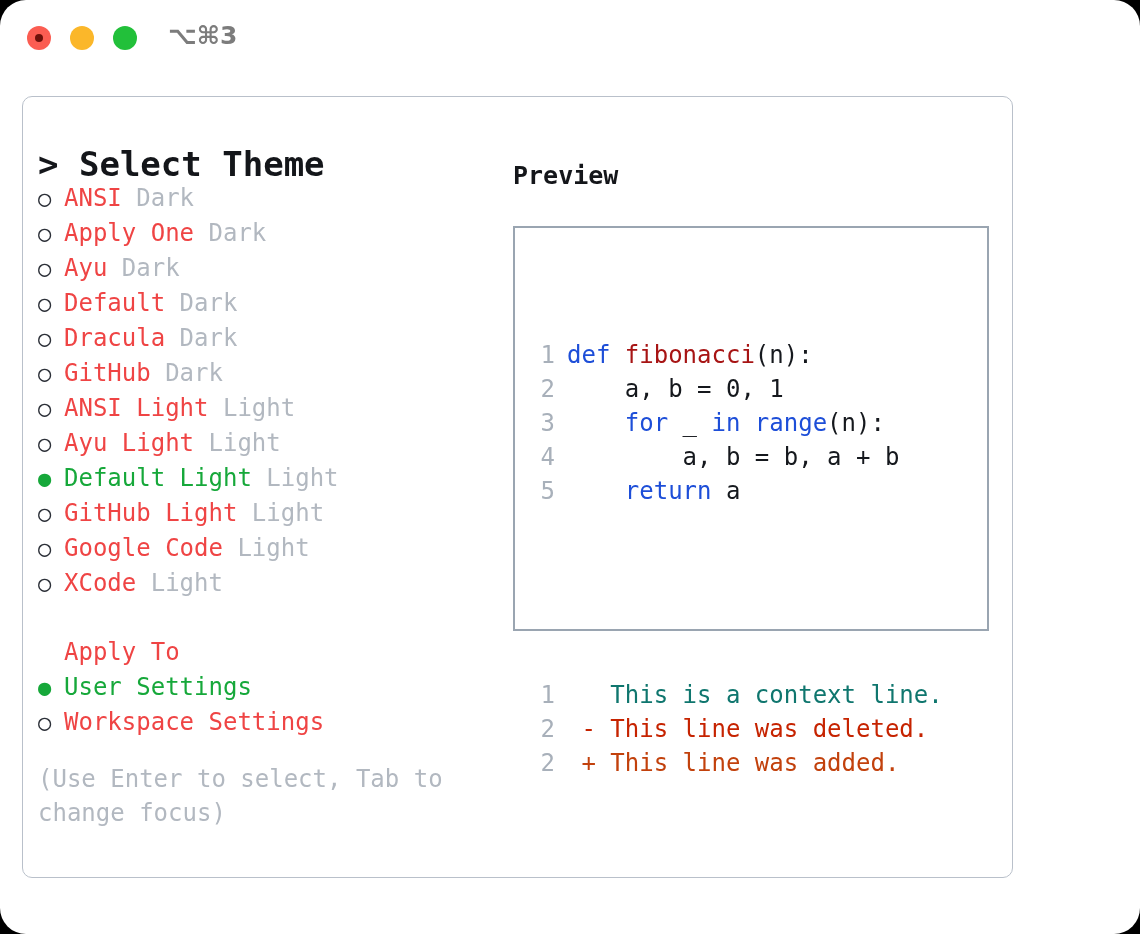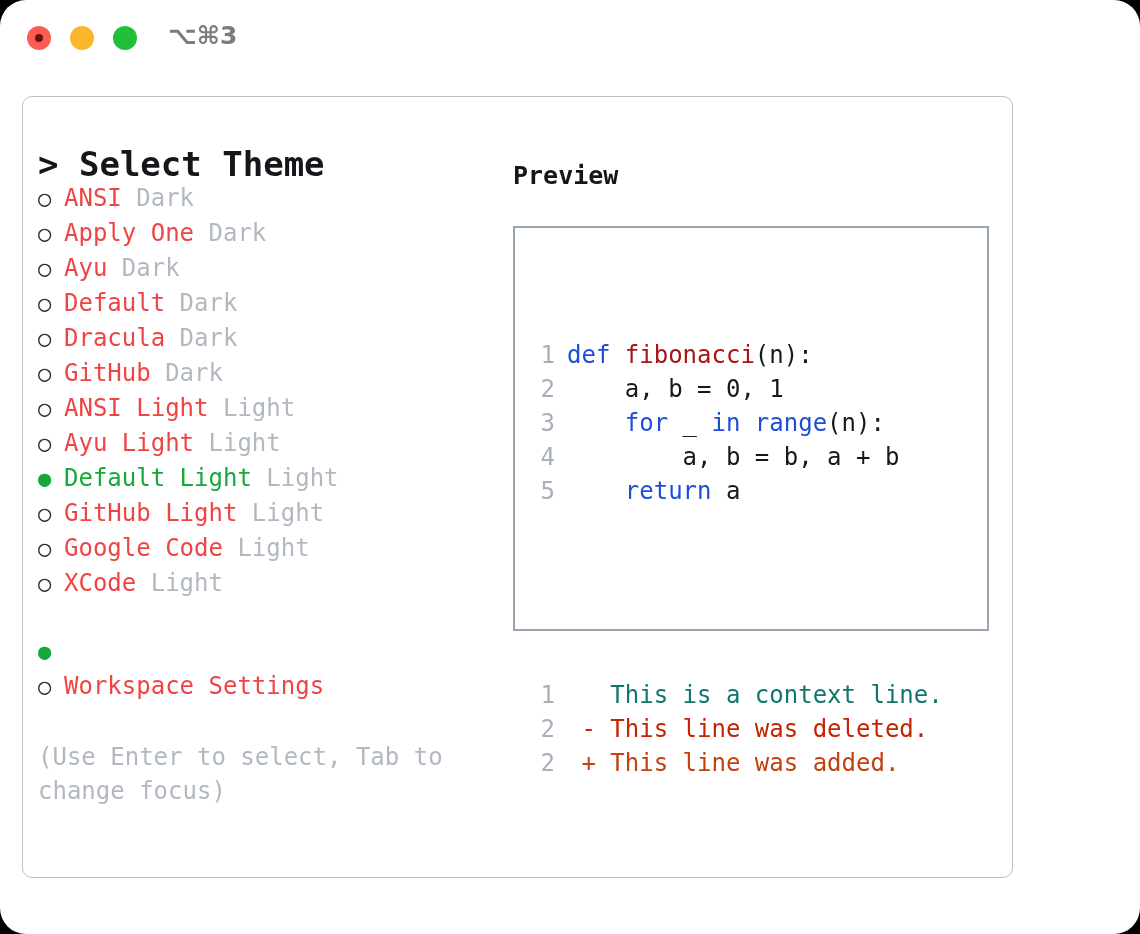--- a/index.html
+++ b/index.html
@@ -216,6 +216,9 @@
 
         <div class="section-gap"></div>
 
+        <div class="row">
+          <span class="marker blank">○</span><span class="label">Apply To</span>
+        </div>
         <div id="apply-list">
             <div class="row selected"><span class="marker sel">●</span></div>
             <div class="row"><span class="marker">○</span><span class="label">Workspace Settings</span></div>

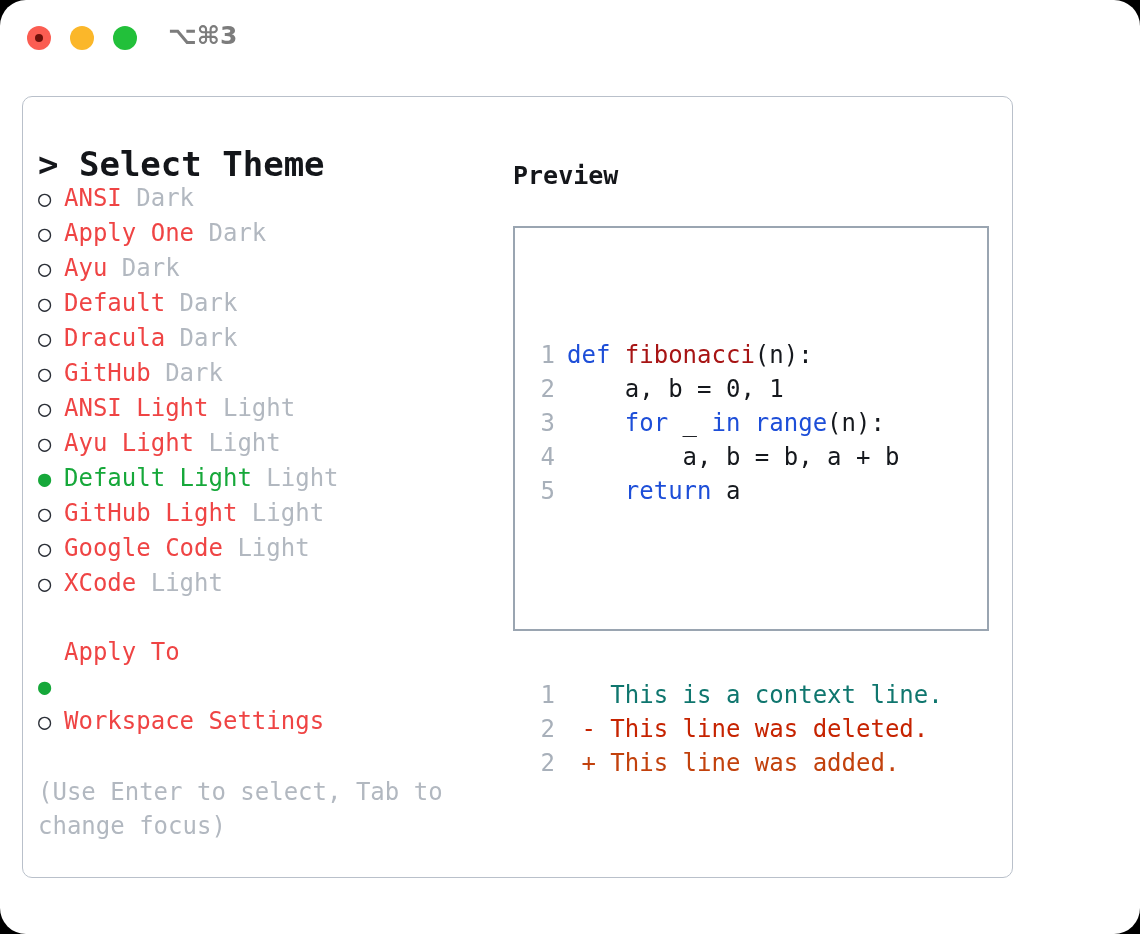--- a/index.html
+++ b/index.html
@@ -220,7 +220,7 @@
           <span class="marker blank">○</span><span class="label">Apply To</span>
         </div>
         <div id="apply-list">
-            <div class="row selected"><span class="marker sel">●</span></div>
+            <div class="row selected"><span class="marker sel">●</span><span class="label">User Settings</span></div>
             <div class="row"><span class="marker">○</span><span class="label">Workspace Settings</span></div>
           </div>
 

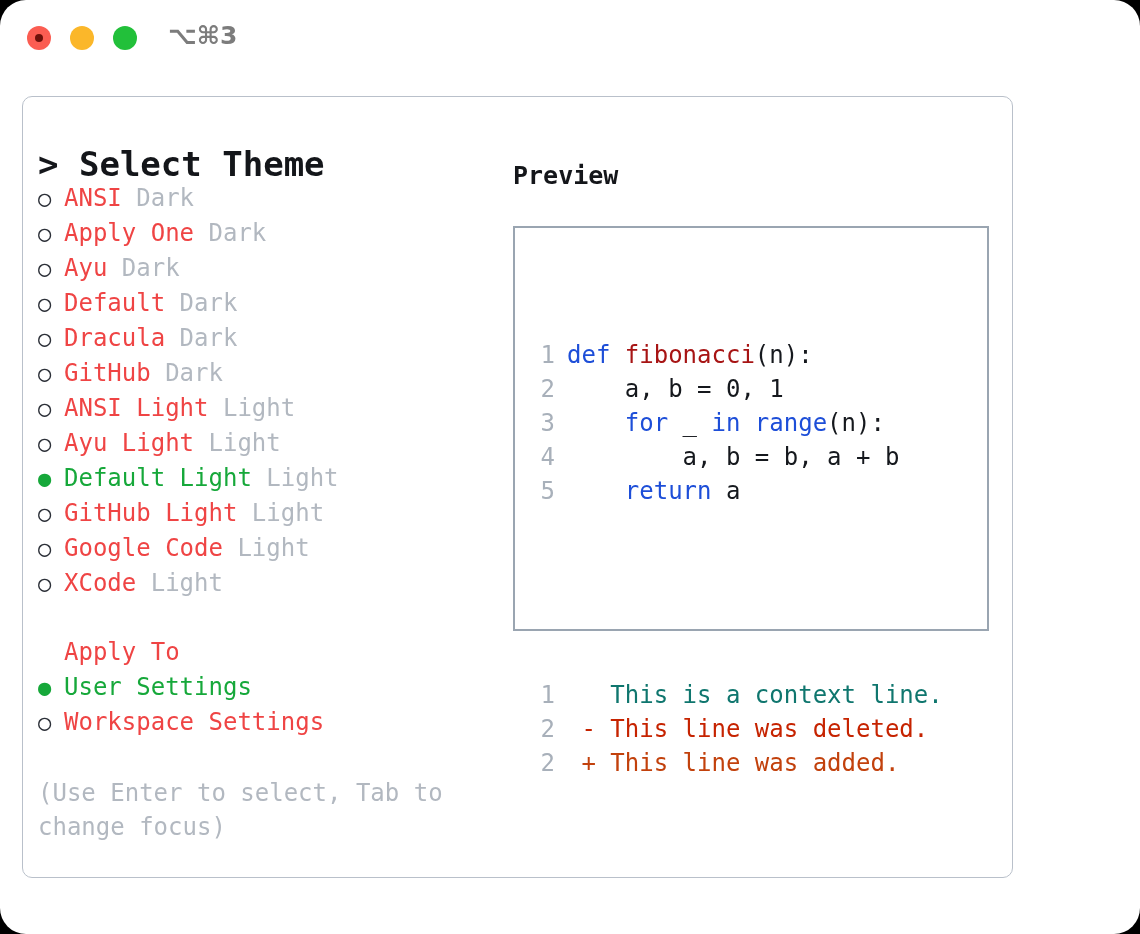--- a/index.html
+++ b/index.html
@@ -124,7 +124,7 @@
   .section-gap { height: 34px; }
 
   .hint {
-    margin-top: 36px;
+    margin-top: 22px;
     font-size: 24px;
     line-height: 34px;
     color: #b2b8c0;

